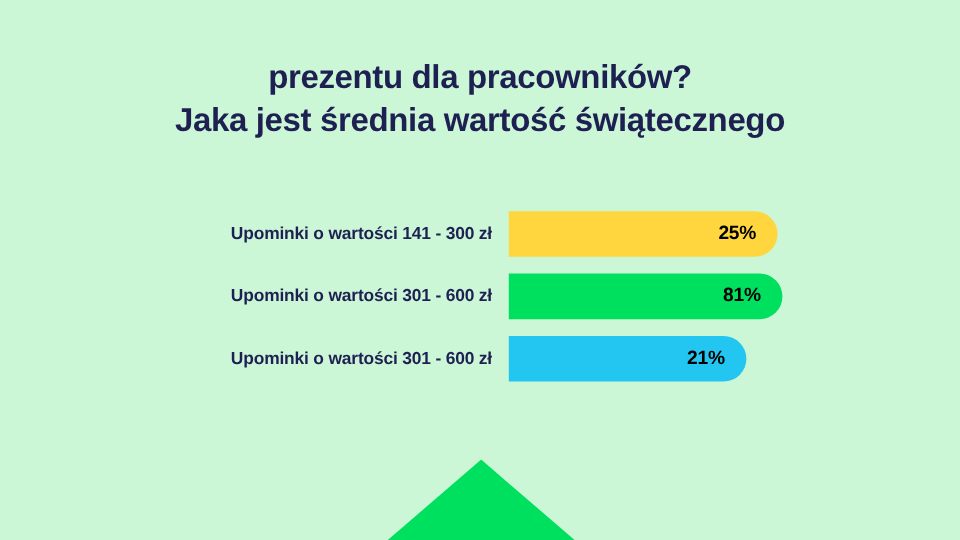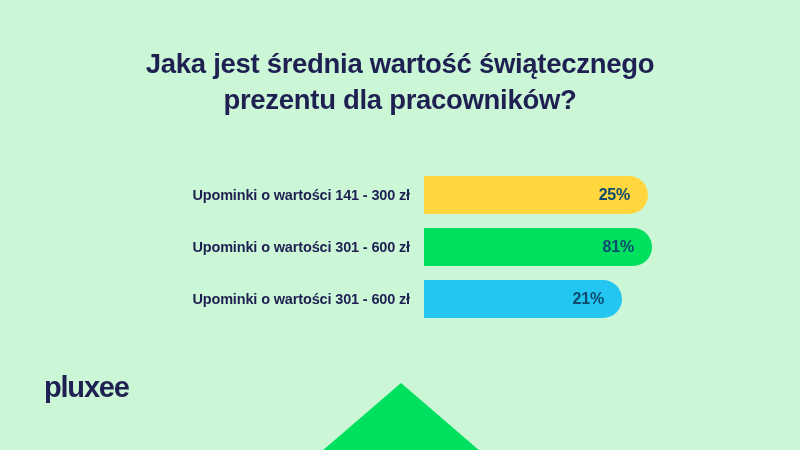--- a/index.html
+++ b/index.html
@@ -122,8 +122,8 @@
 <div id="infographic" style="background: rgb(204, 247, 215);">
 
   <div class="title-block">
+    <span class="title-line">prezentu dla pracowników?</span>
     <span class="title-line">Jaka jest średnia wartość świątecznego</span>
-    <span class="title-line">prezentu dla pracowników?</span>
   </div>
 
   <div class="chart">

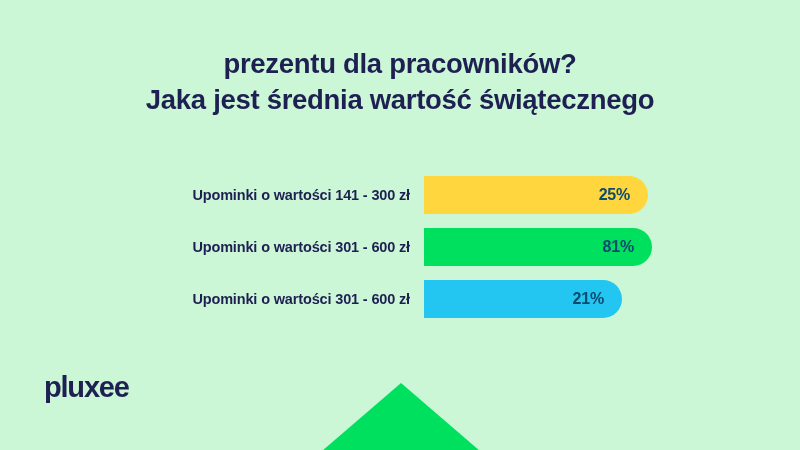--- a/index.html
+++ b/index.html
@@ -85,7 +85,7 @@
     padding-right: 18px;
   }
   .bar-value {
-    color: #0c4a6e;
+    color: #000000;
     font-family: "Liberation Sans", sans-serif;
     font-weight: bold;
     font-size: 16px;

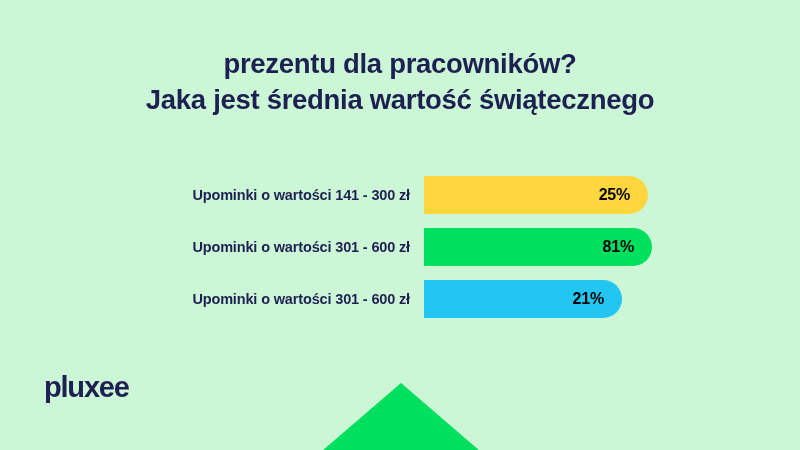--- a/index.html
+++ b/index.html
@@ -157,7 +157,6 @@
 
   </div>
 
-  <div class="logo">pluxee</div>
 
   <svg class="triangle" viewBox="0 0 158 68" preserveAspectRatio="none" aria-hidden="true">
     <polygon points="79,0 158,68 0,68" fill="#00e05f"></polygon>

